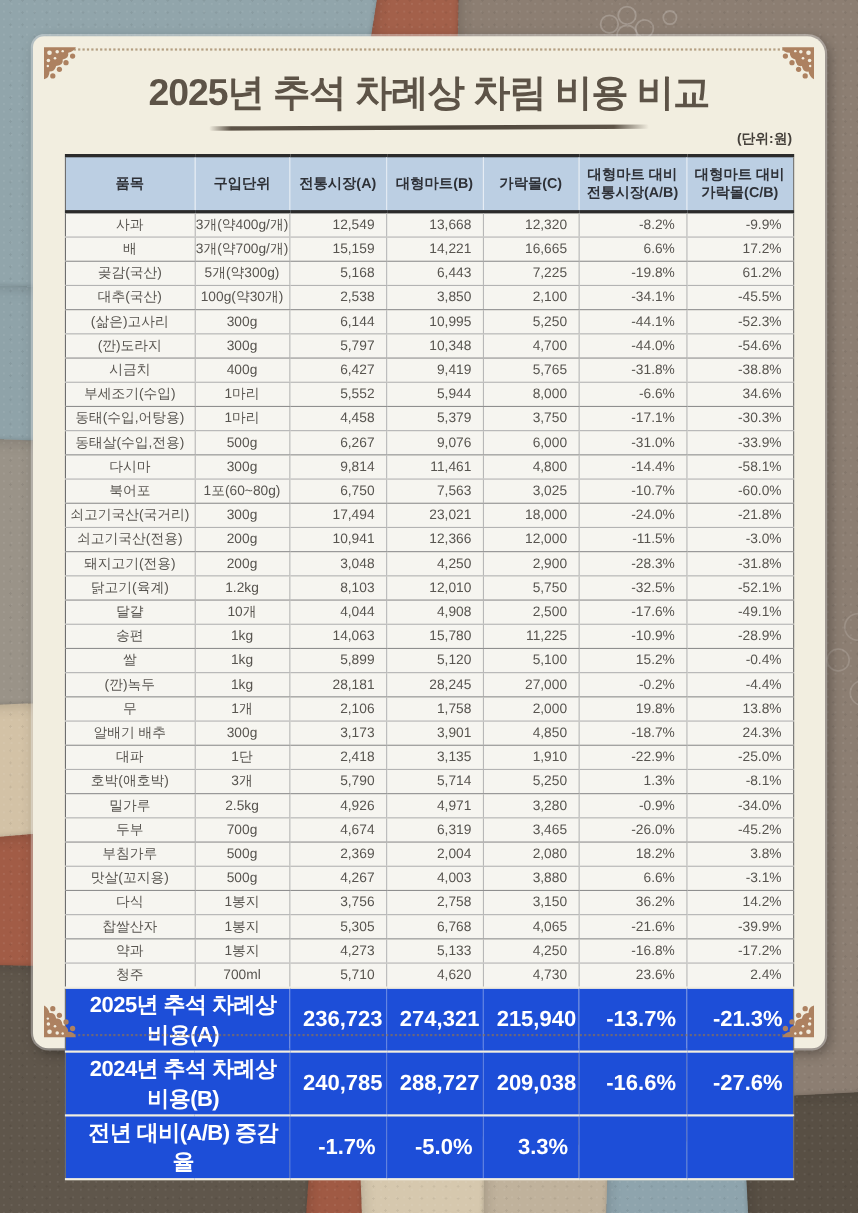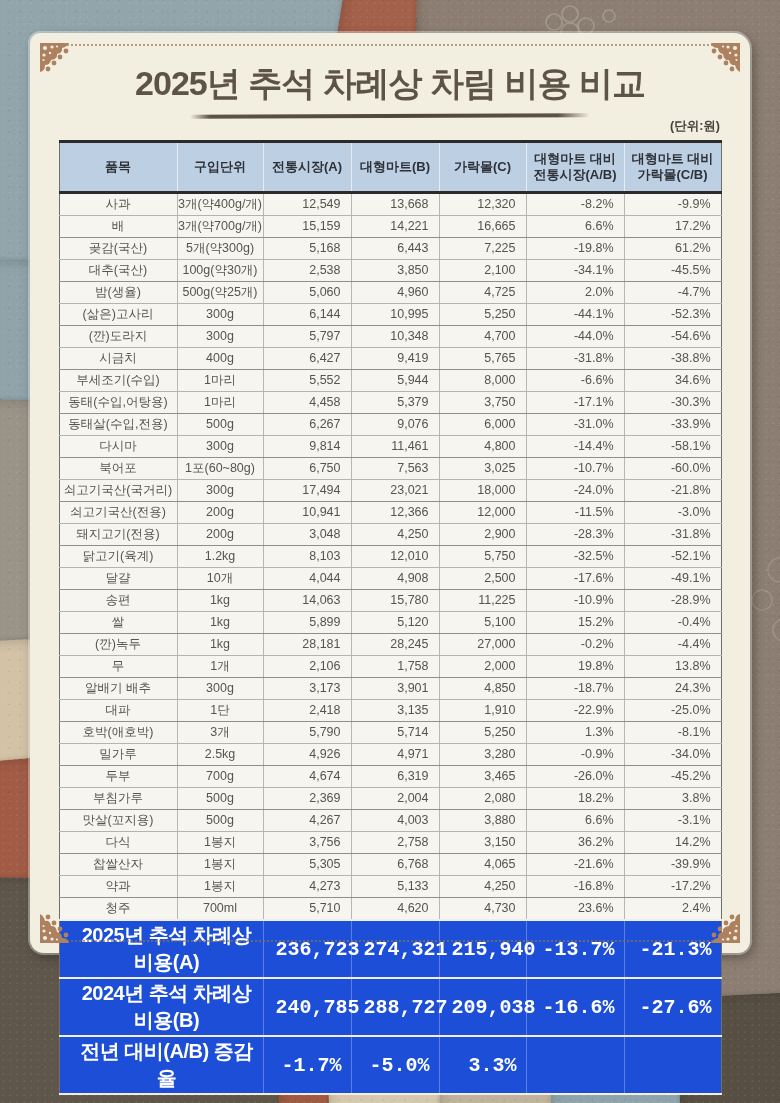--- a/index.html
+++ b/index.html
@@ -253,15 +253,6 @@
           <td class="c-num">-45.5%</td>
         </tr>
         <tr>
-          <td class="c-center">밤(생율)</td>
-          <td class="c-center">500g(약25개)</td>
-          <td class="c-num">5,060</td>
-          <td class="c-num">4,960</td>
-          <td class="c-num">4,725</td>
-          <td class="c-num">2.0%</td>
-          <td class="c-num">-4.7%</td>
-        </tr>
-        <tr>
           <td class="c-center">(삶은)고사리</td>
           <td class="c-center">300g</td>
           <td class="c-num">6,144</td>

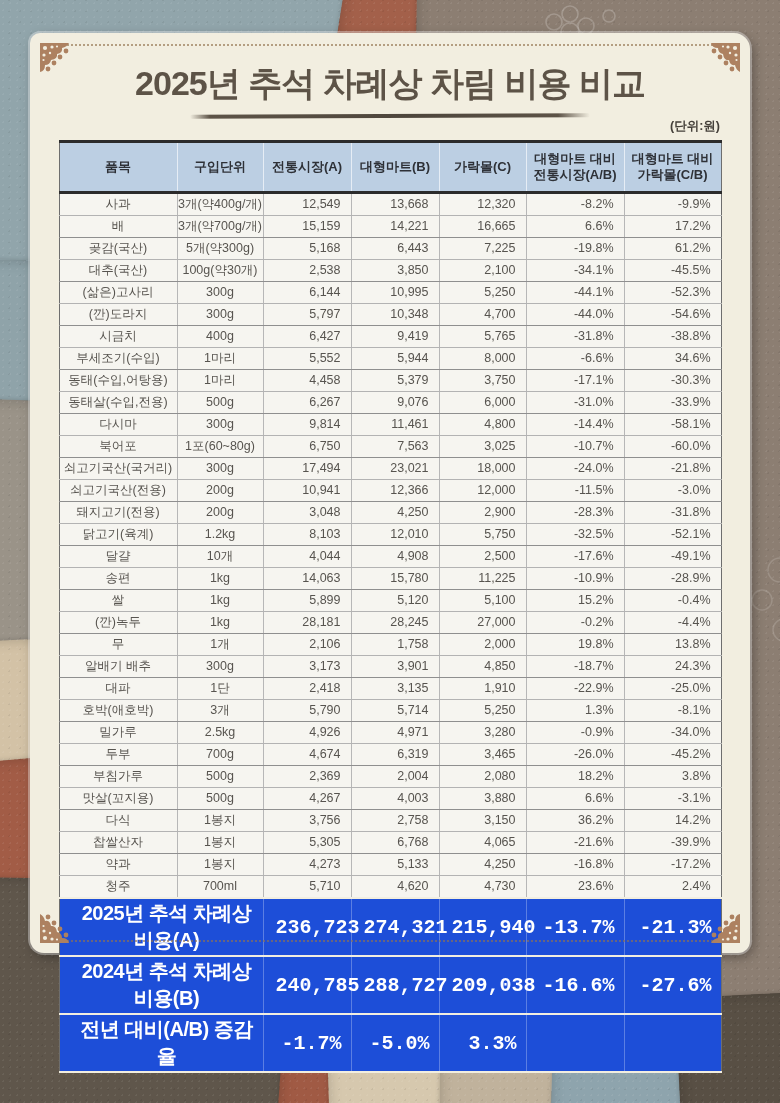--- a/index.html
+++ b/index.html
@@ -82,7 +82,7 @@
   tfoot td:first-child{border-left:none;}
   tfoot tr:first-child td{border-top:2px solid #f2eee0;}
   .f-label{text-align:center;letter-spacing:-0.5px;}
-  .f-num{text-align:right;padding-right:9px;font-family:Liberation Mono, monospace;}
+  .f-num{text-align:right;padding-right:9px;}
 </style>
 </head>
 <body>

